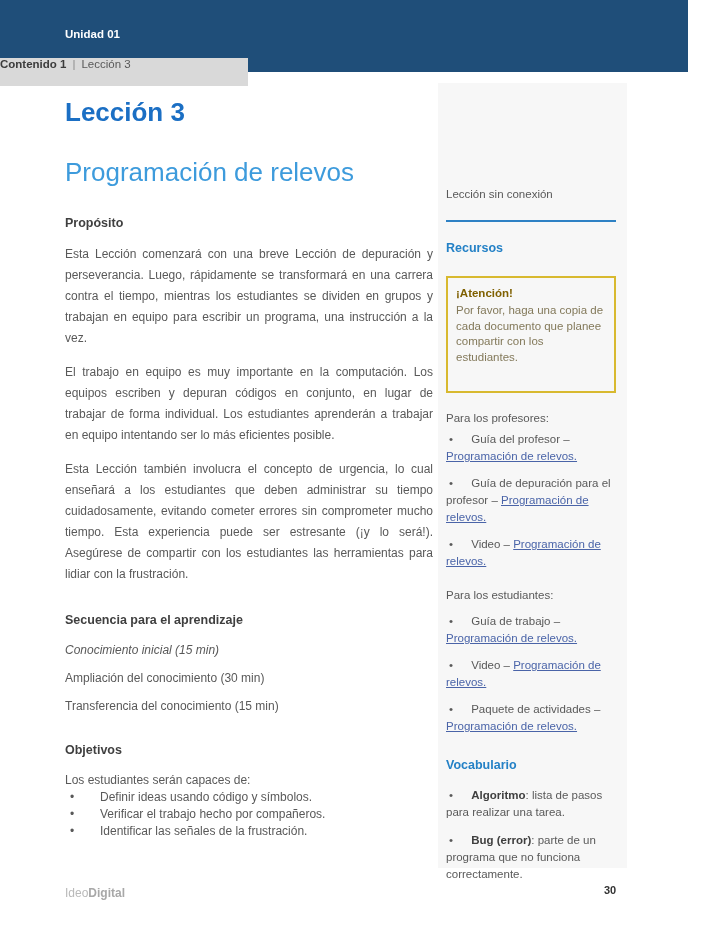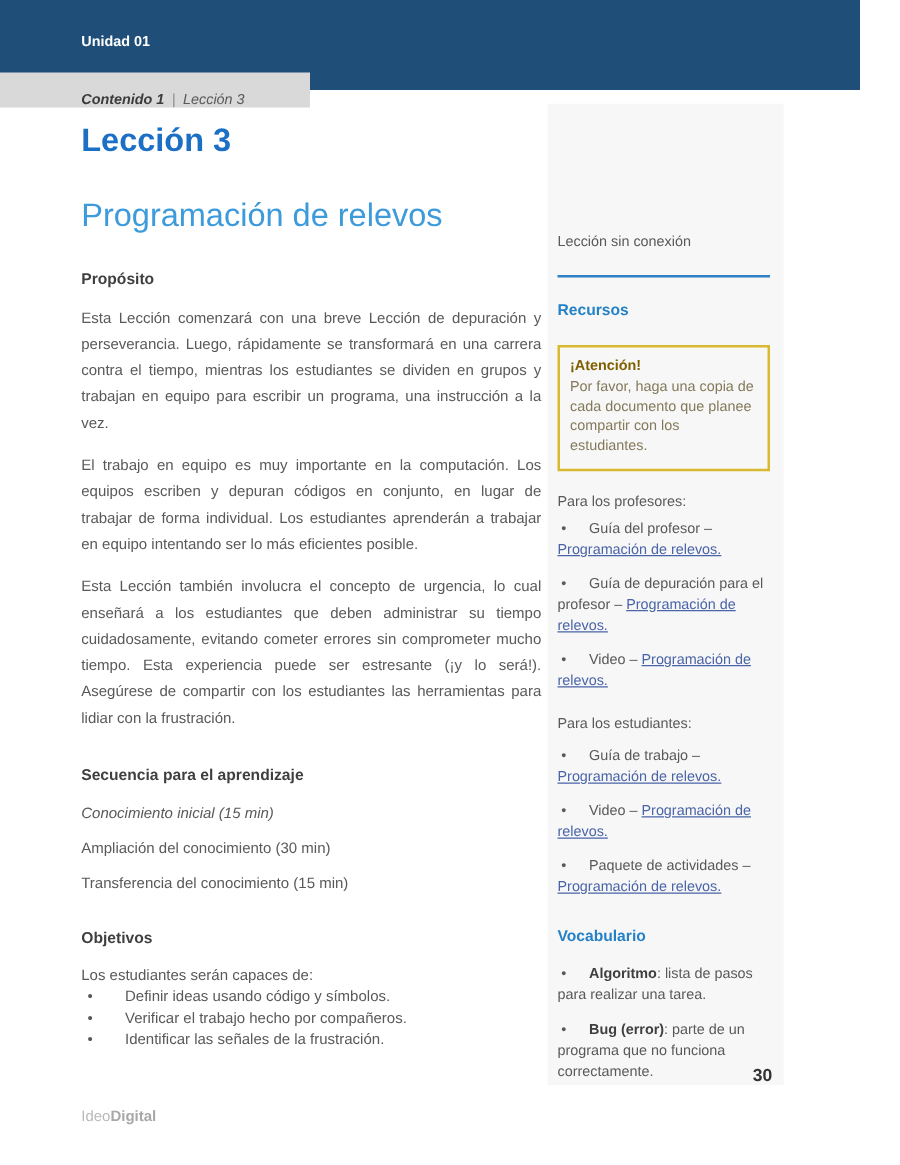--- a/index.html
+++ b/index.html
@@ -10,8 +10,8 @@
   .header-bar{position:absolute;top:0;left:0;width:720px;height:72px;background:#1F4E79;}
   .unit-label{position:absolute;left:65px;top:28px;color:#ffffff;font-weight:bold;font-size:11.5px;}
   .crumb-bar{position:absolute;top:58px;left:0;width:248px;height:28px;background:#D9D9D9;
-             display:flex;align-items:flex-end;padding-left:65px;box-sizing:border-box;
-             font-size:11.5px;color:#595959;font-style:italic;}
+             display:flex;align-items:flex-start;box-sizing:border-box;
+             font-size:11.5px;color:#595959;}
   .crumb-primary{font-weight:bold;color:#3b3b3b;}
   .crumb-sep{margin:0 6px;color:#8c8c8c;}
 

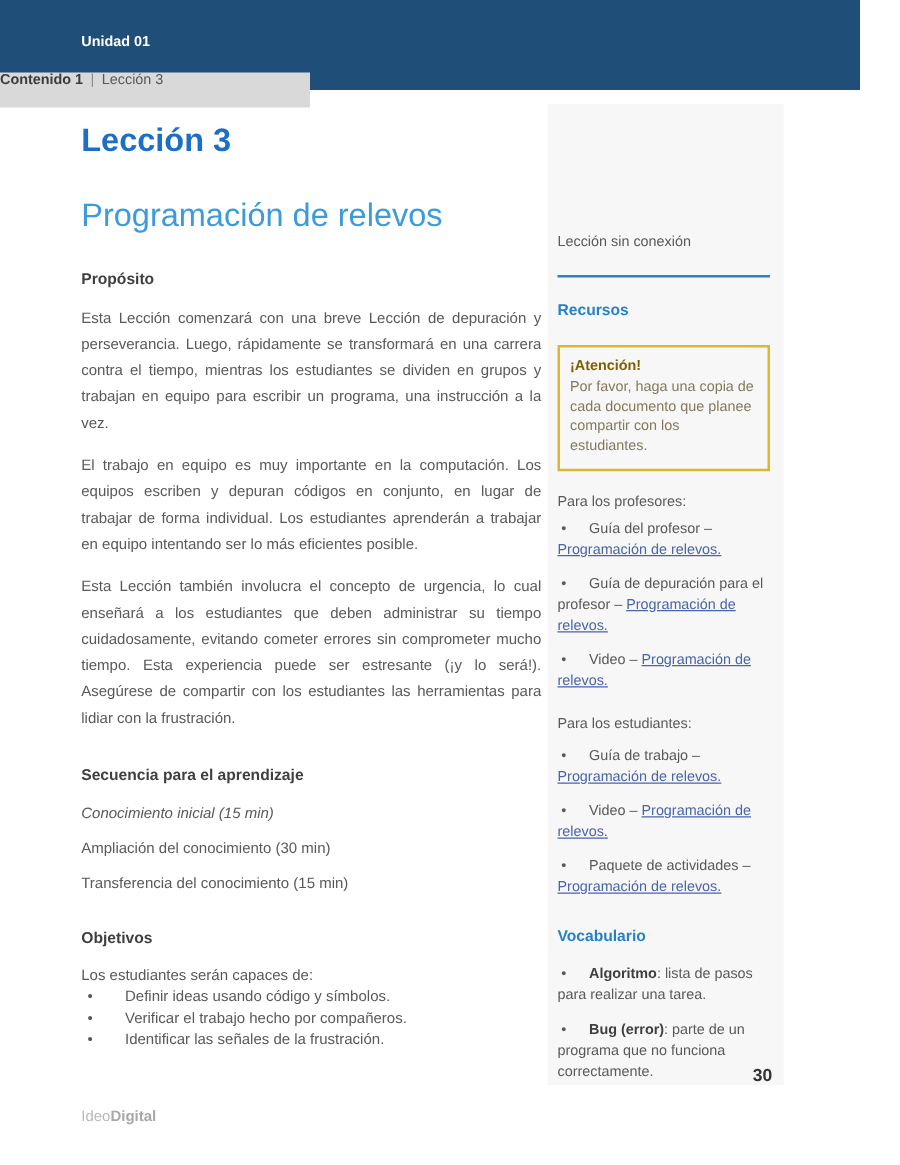--- a/index.html
+++ b/index.html
@@ -32,7 +32,7 @@
   .offline-label{margin-top:104px;text-align:left;font-size:11.5px;color:#595959;line-height:15px;}
   .sidebar-divider{height:2px;background:#2E81C4;margin-top:18px;}
   .side-blue-head{margin-top:18px;font-size:12.5px;font-weight:bold;color:#2481C6;line-height:16px;}
-  .attn-box{margin-top:20px;border:2px solid #D8B92F;padding:8px 8px 10px 8px;}
+  .attn-box{margin-top:20px;border:2px solid #D8B92F;padding:8px 8px 26px 8px;}
   .attn-title{font-size:11.5px;font-weight:bold;color:#7F6000;line-height:15px;}
   .attn-body{font-size:11.5px;color:#83795A;line-height:15.5px;margin-top:2px;}
   .group-head{margin-top:17px;font-size:11.5px;color:#595959;line-height:16px;}

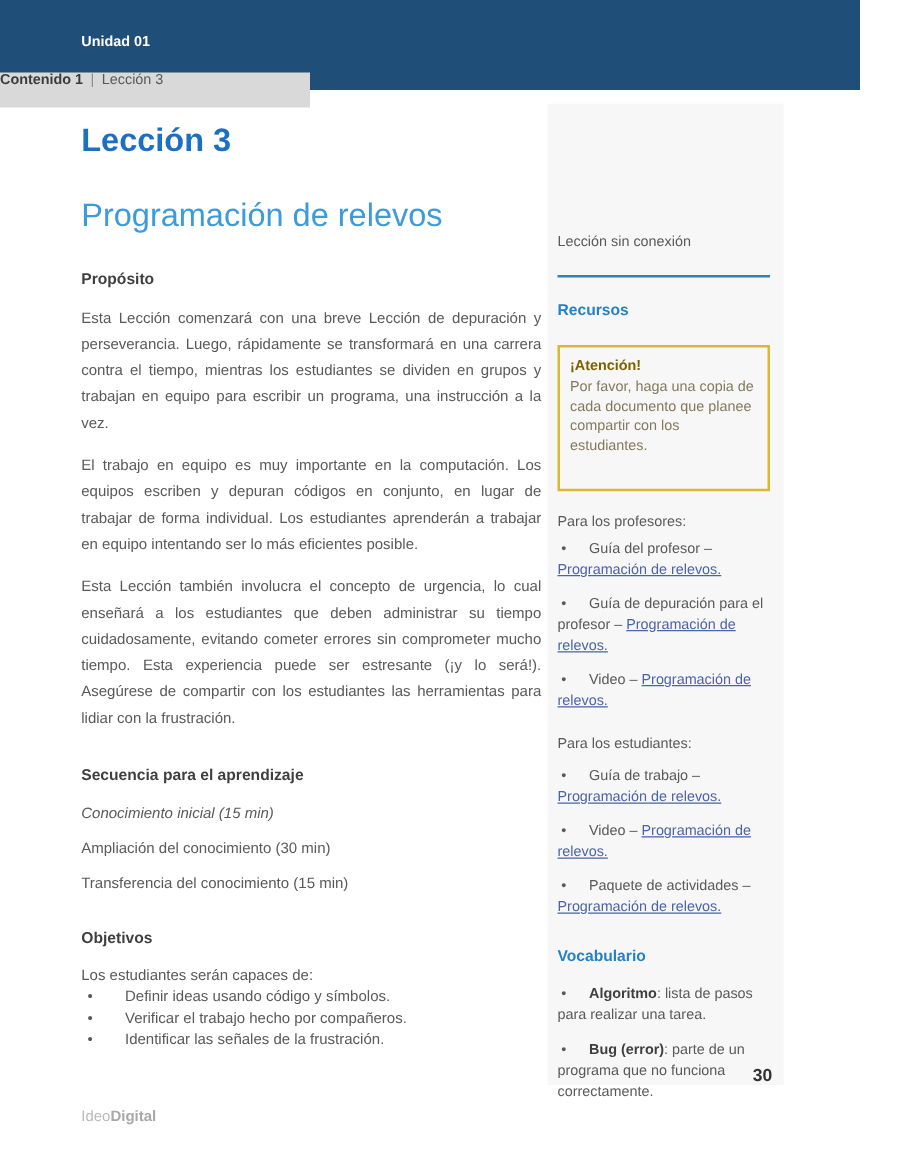--- a/index.html
+++ b/index.html
@@ -47,8 +47,8 @@
   
   .footer-brand{position:absolute;left:65px;top:886px;font-size:12px;color:#b9b9b9;}
   .footer-brand .bold{font-weight:bold;color:#a8a8a8;}
-  .page-num{position:absolute;left:598px;top:852px;width:24px;text-align:center;
-            font-size:14px;font-weight:bold;color:#323232;}
+  .page-num{position:absolute;left:598px;top:884px;width:24px;text-align:center;
+            font-size:11px;font-weight:bold;color:#323232;}
 </style>
 </head>
 <body>

